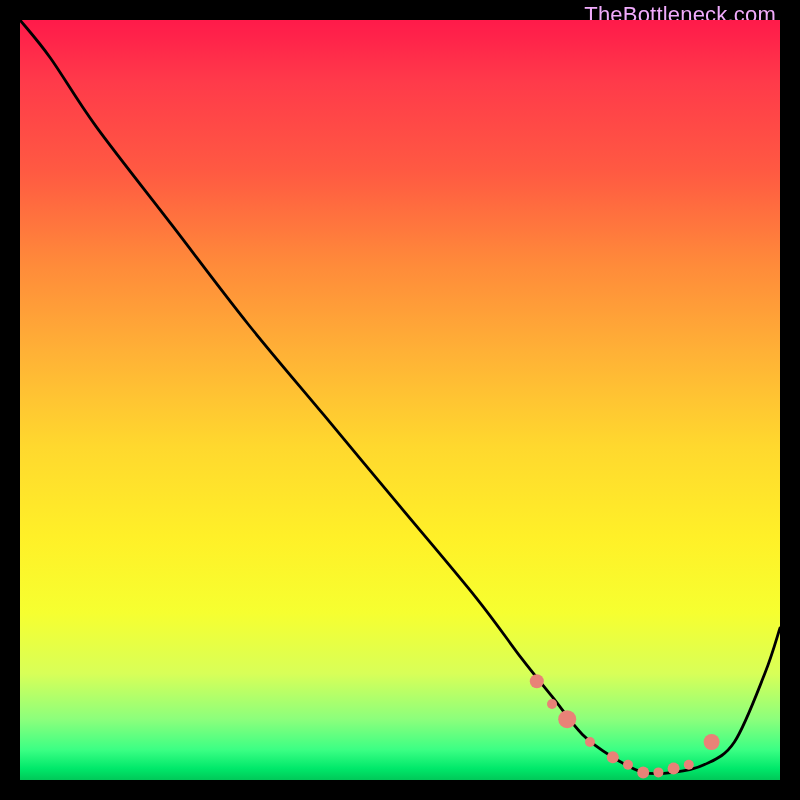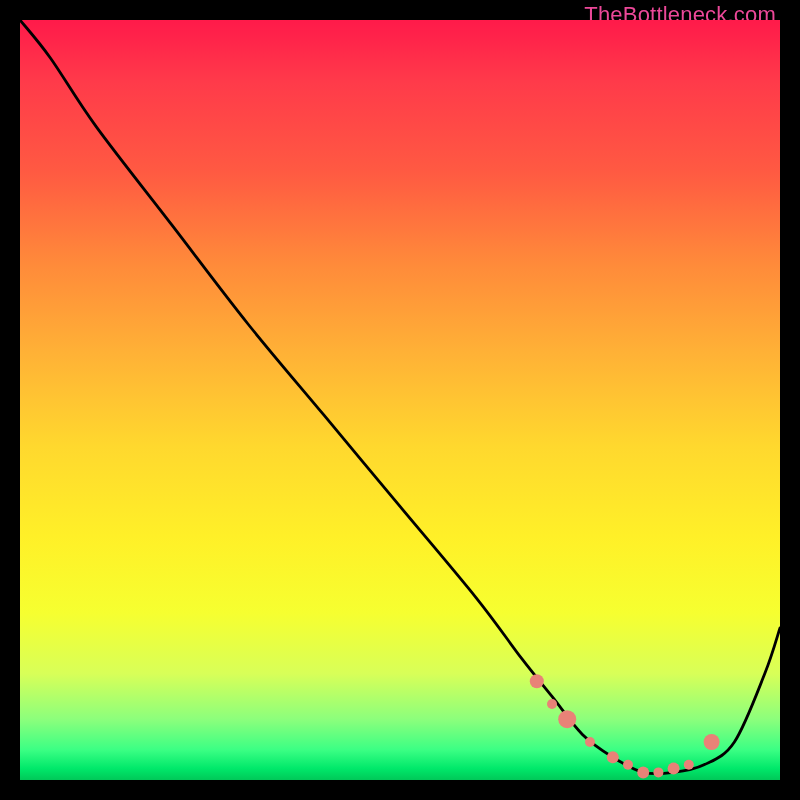--- a/index.html
+++ b/index.html
@@ -38,7 +38,7 @@
     font-family: Arial, Helvetica, sans-serif;
     font-size: 22px;
     letter-spacing: 0.2px;
-    color: #ec4899;
+    color: #f0abfc;
     font-weight: 500;
   }
   svg.curve {

